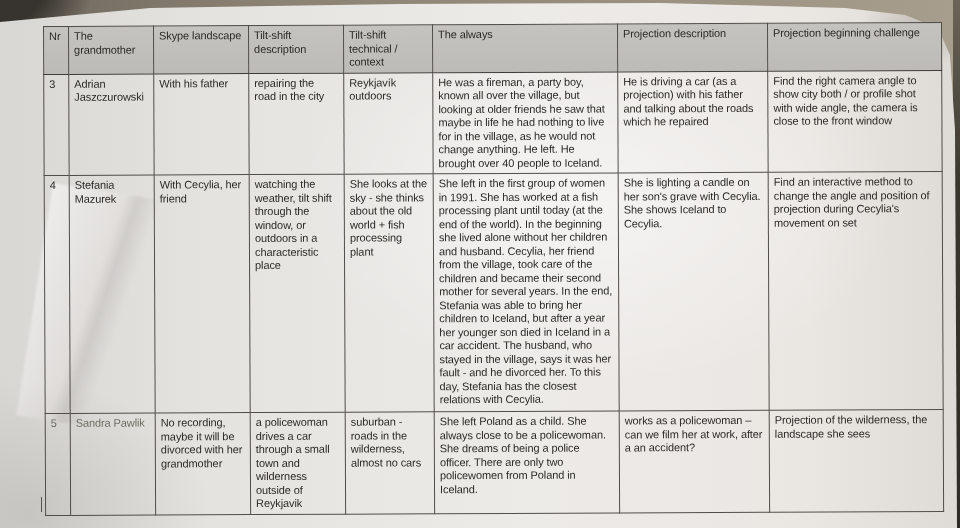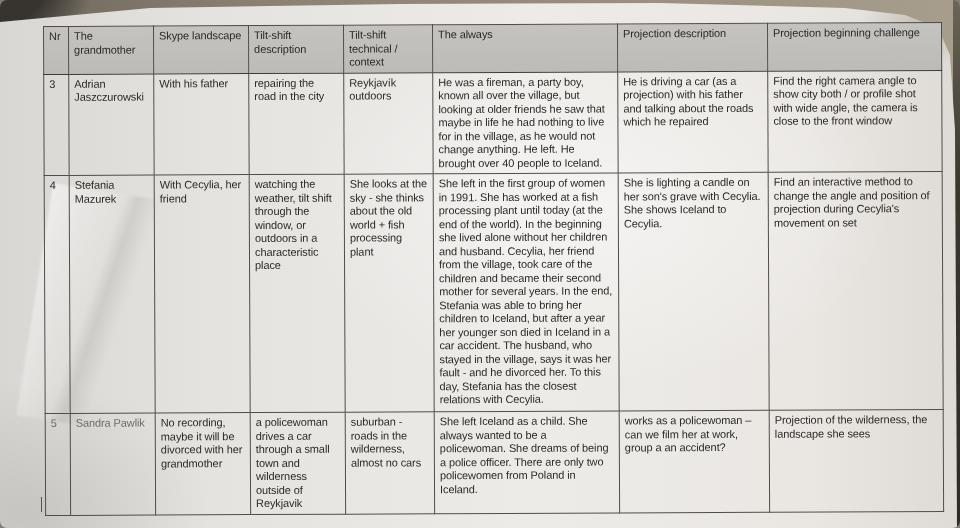--- a/index.html
+++ b/index.html
@@ -13,7 +13,6 @@
     background:
       radial-gradient(ellipse 150px 110px at -15px -15px, #37342f 0%, #37342f 40%, rgba(55,52,47,0) 72%),
       linear-gradient(90deg, #6e675c 0%, #8b8273 28%, #988e7e 62%, #a89e8e 100%);
-    border-radius: 7px;
   }
   .edge-strip{
     position:absolute;right:0;top:0;width:7px;height:528px;

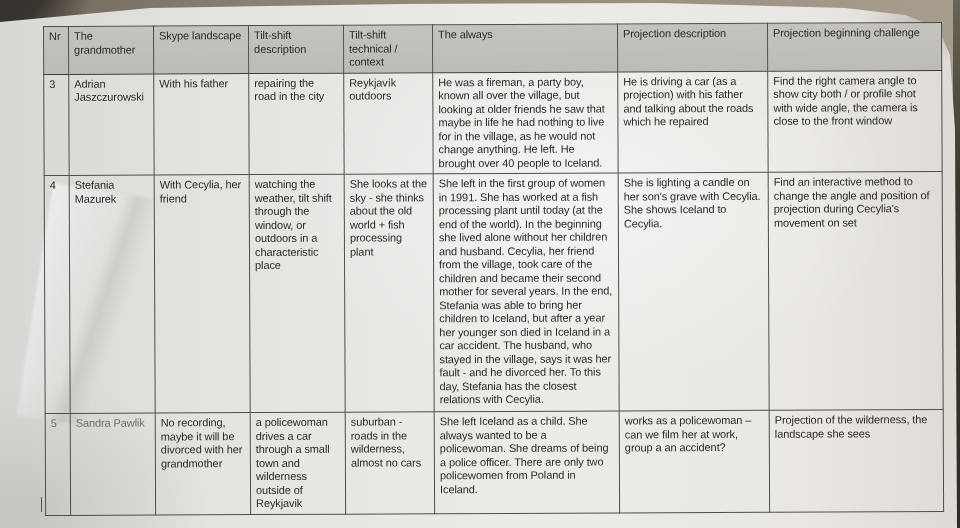--- a/index.html
+++ b/index.html
@@ -120,7 +120,7 @@
         <td>No recording, maybe it will be divorced with her grandmother</td>
         <td>a policewoman drives a car through a small town and wilderness outside of Reykjavik</td>
         <td>suburban - roads in the wilderness, almost no cars</td>
-        <td>She left Iceland as a child. She always wanted to be a policewoman. She dreams of being a police officer. There are only two policewomen from Poland in Iceland.</td>
+        <td>She left Poland as a child. She always close to be a policewoman. She dreams of being a police officer. There are only two policewomen from Poland in Iceland.</td>
         <td>works as a policewoman – can we film her at work, group a an accident?</td>
         <td>Projection of the wilderness, the landscape she sees</td>
       </tr>

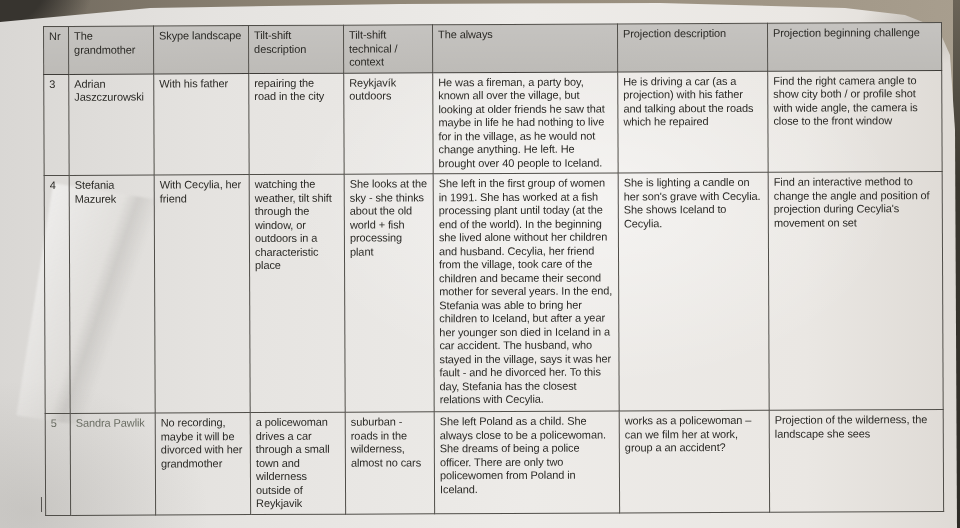--- a/index.html
+++ b/index.html
@@ -121,7 +121,7 @@
         <td>a policewoman drives a car through a small town and wilderness outside of Reykjavik</td>
         <td>suburban - roads in the wilderness, almost no cars</td>
         <td>She left Poland as a child. She always close to be a policewoman. She dreams of being a police officer. There are only two policewomen from Poland in Iceland.</td>
-        <td>works as a policewoman – can we film her at work, group a an accident?</td>
+        <td>works as a policewoman – can we film her at work, after a an accident?</td>
         <td>Projection of the wilderness, the landscape she sees</td>
       </tr>
     </tbody>

